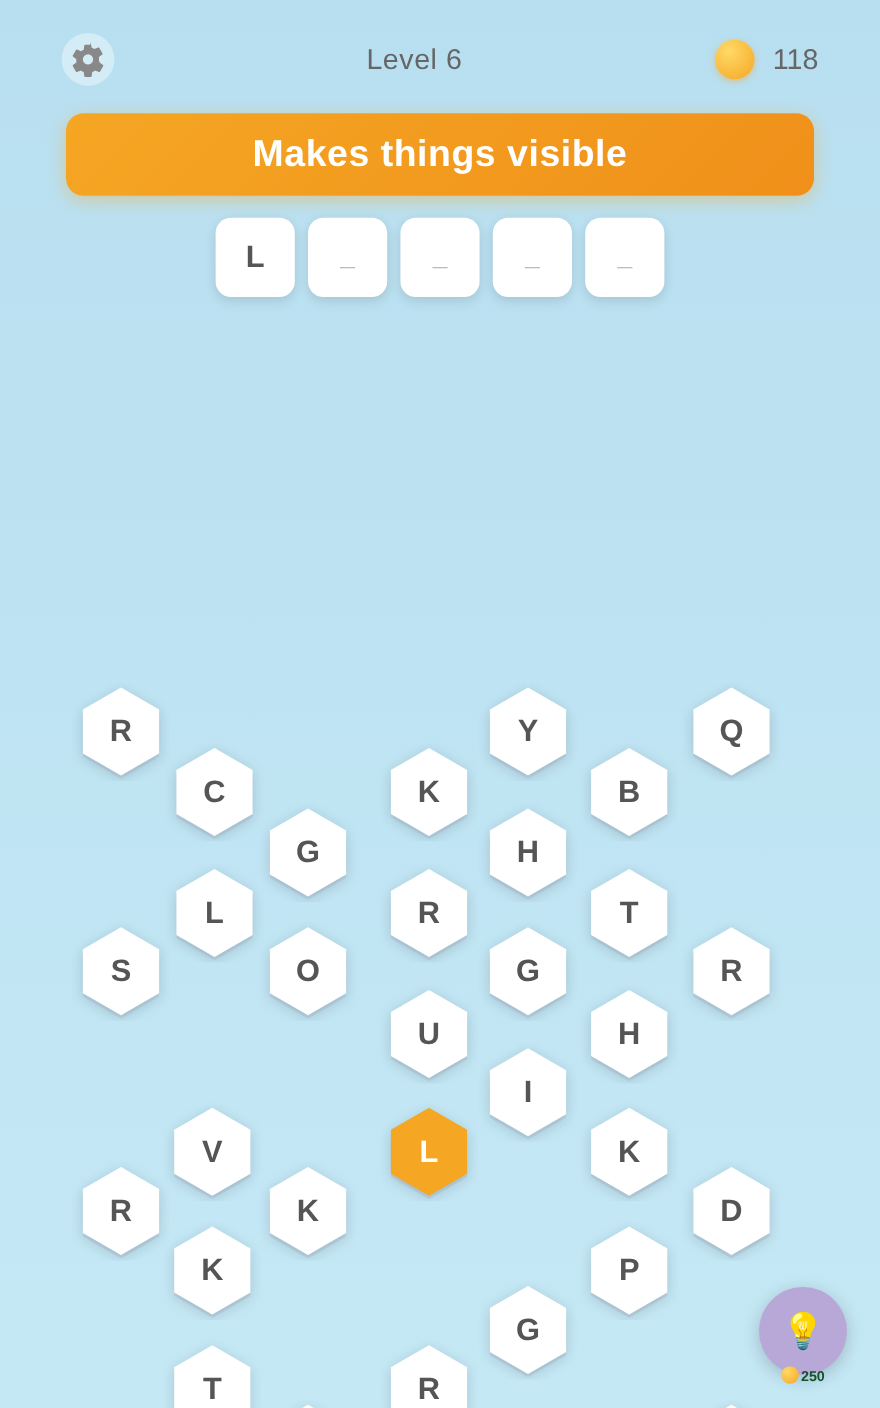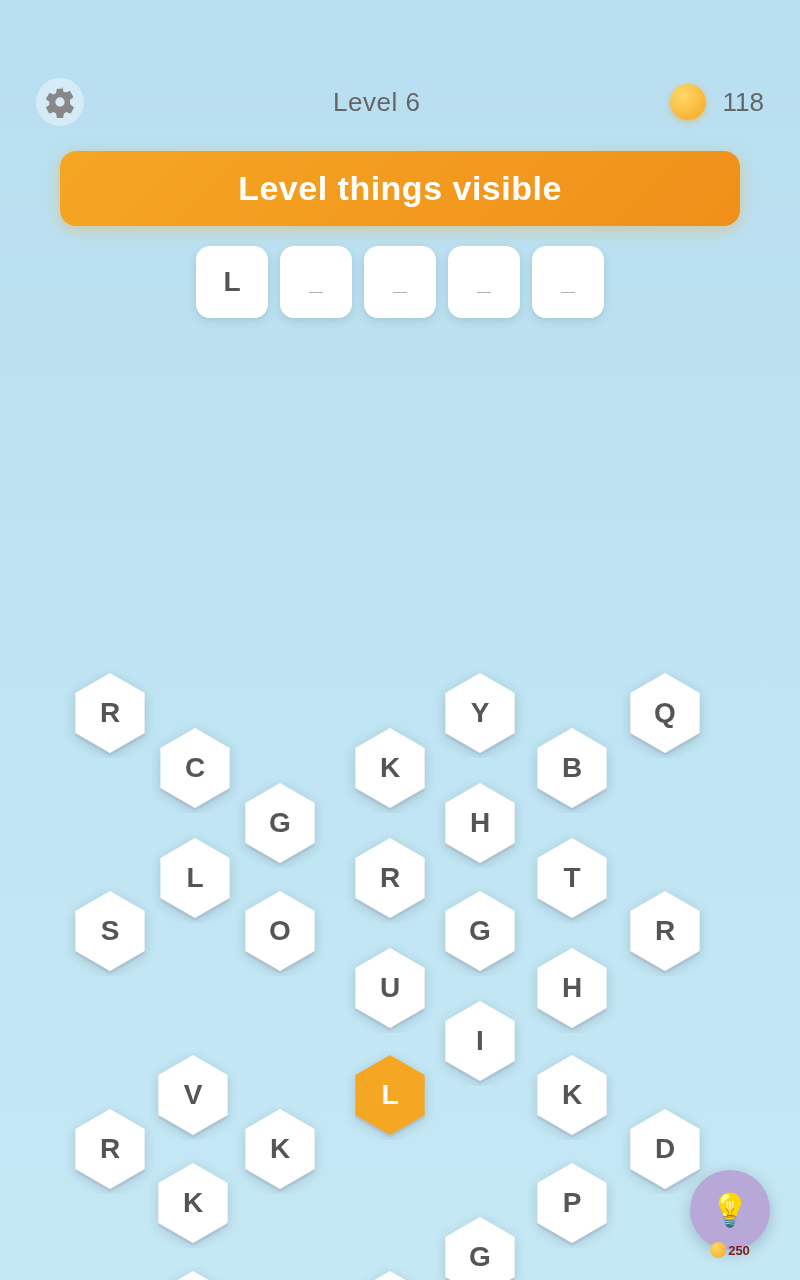--- a/index.html
+++ b/index.html
@@ -17,8 +17,7 @@
       display: flex;
       align-items: center;
       justify-content: space-between;
-      padding: 30px 36px 15px;
-      margin-top: 48px;
+      padding: 30px 56px 15px;
     }
 
     .gear-btn {

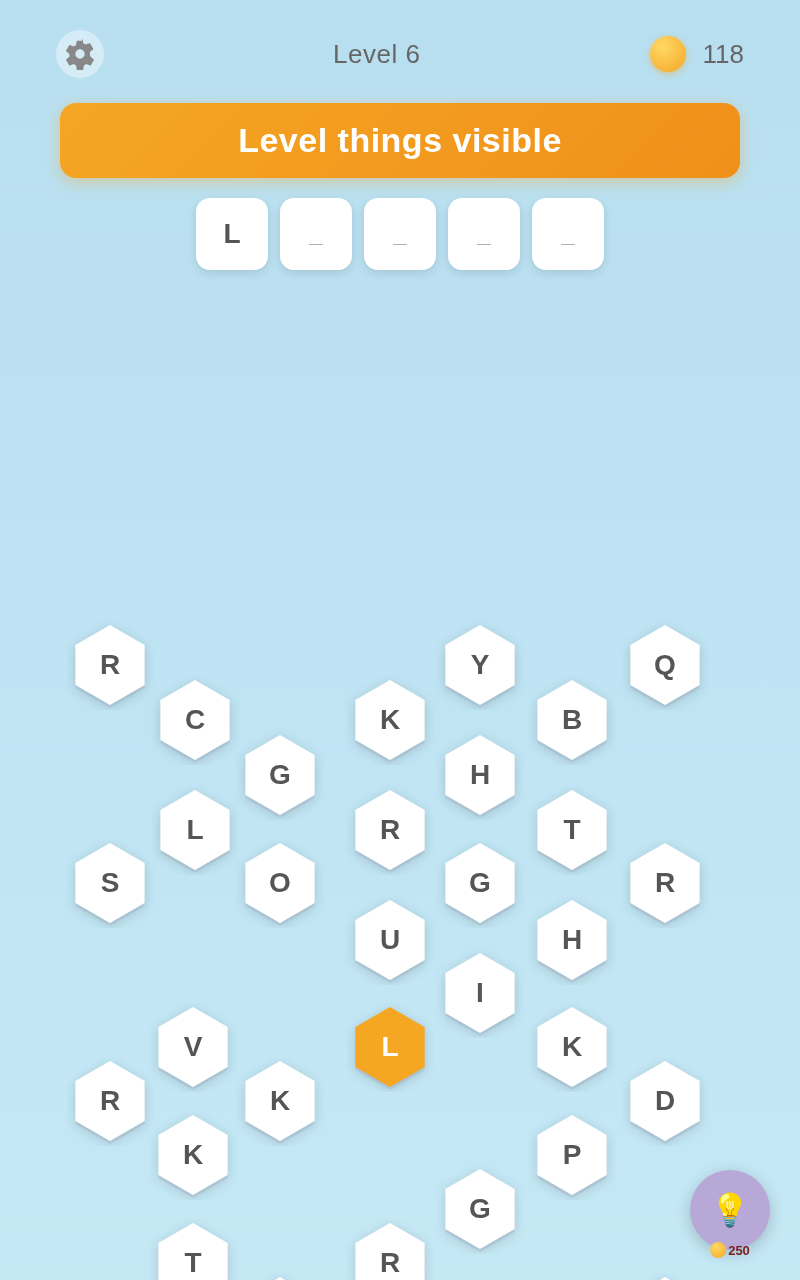--- a/index.html
+++ b/index.html
@@ -212,7 +212,7 @@
 </div>
 
 <div class="clue-banner">
-  <span class="clue-text">Level things visible</span>
+  <span class="clue-text">Makes things visible</span>
 </div>
 
 <div class="answer-row">

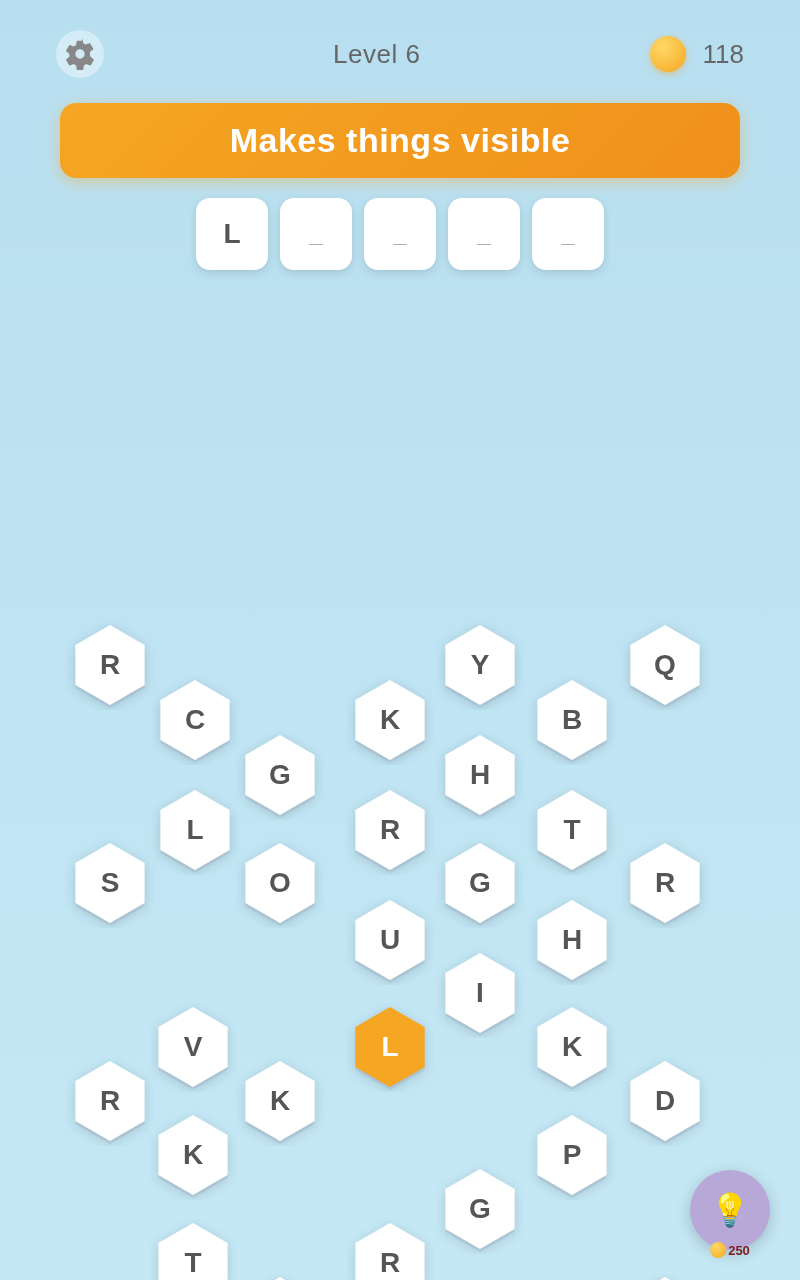--- a/index.html
+++ b/index.html
@@ -189,7 +189,7 @@
 
     .hint-cost-text {
       font-size: 13px;
-      color: #7f1d1d;
+      color: #14532d;
       font-weight: 600;
     }
   </style>

